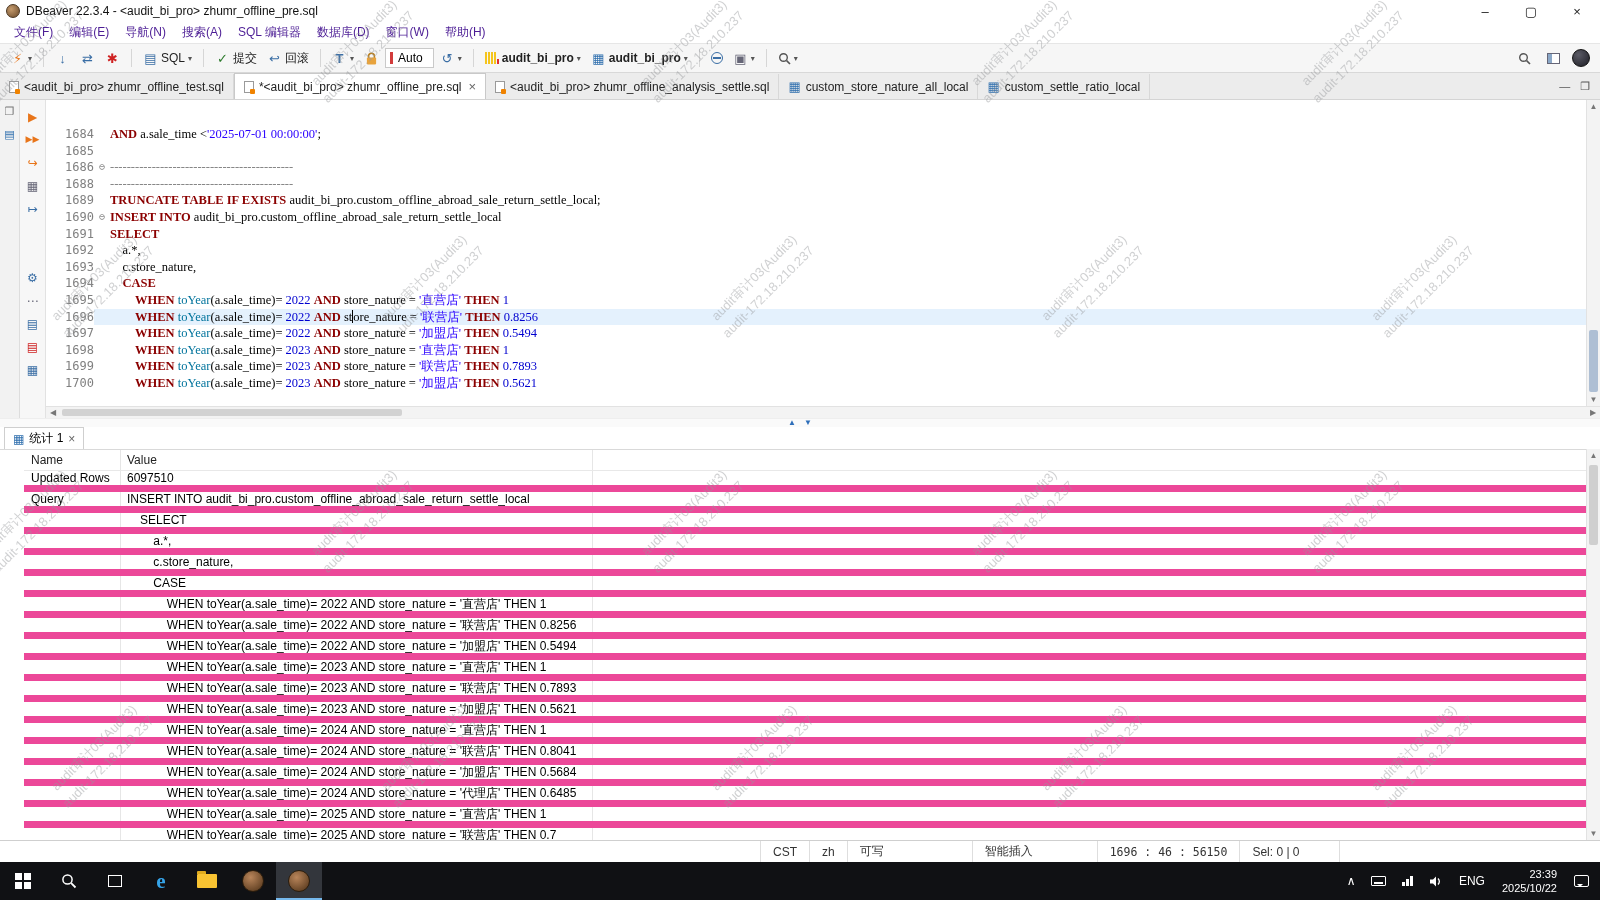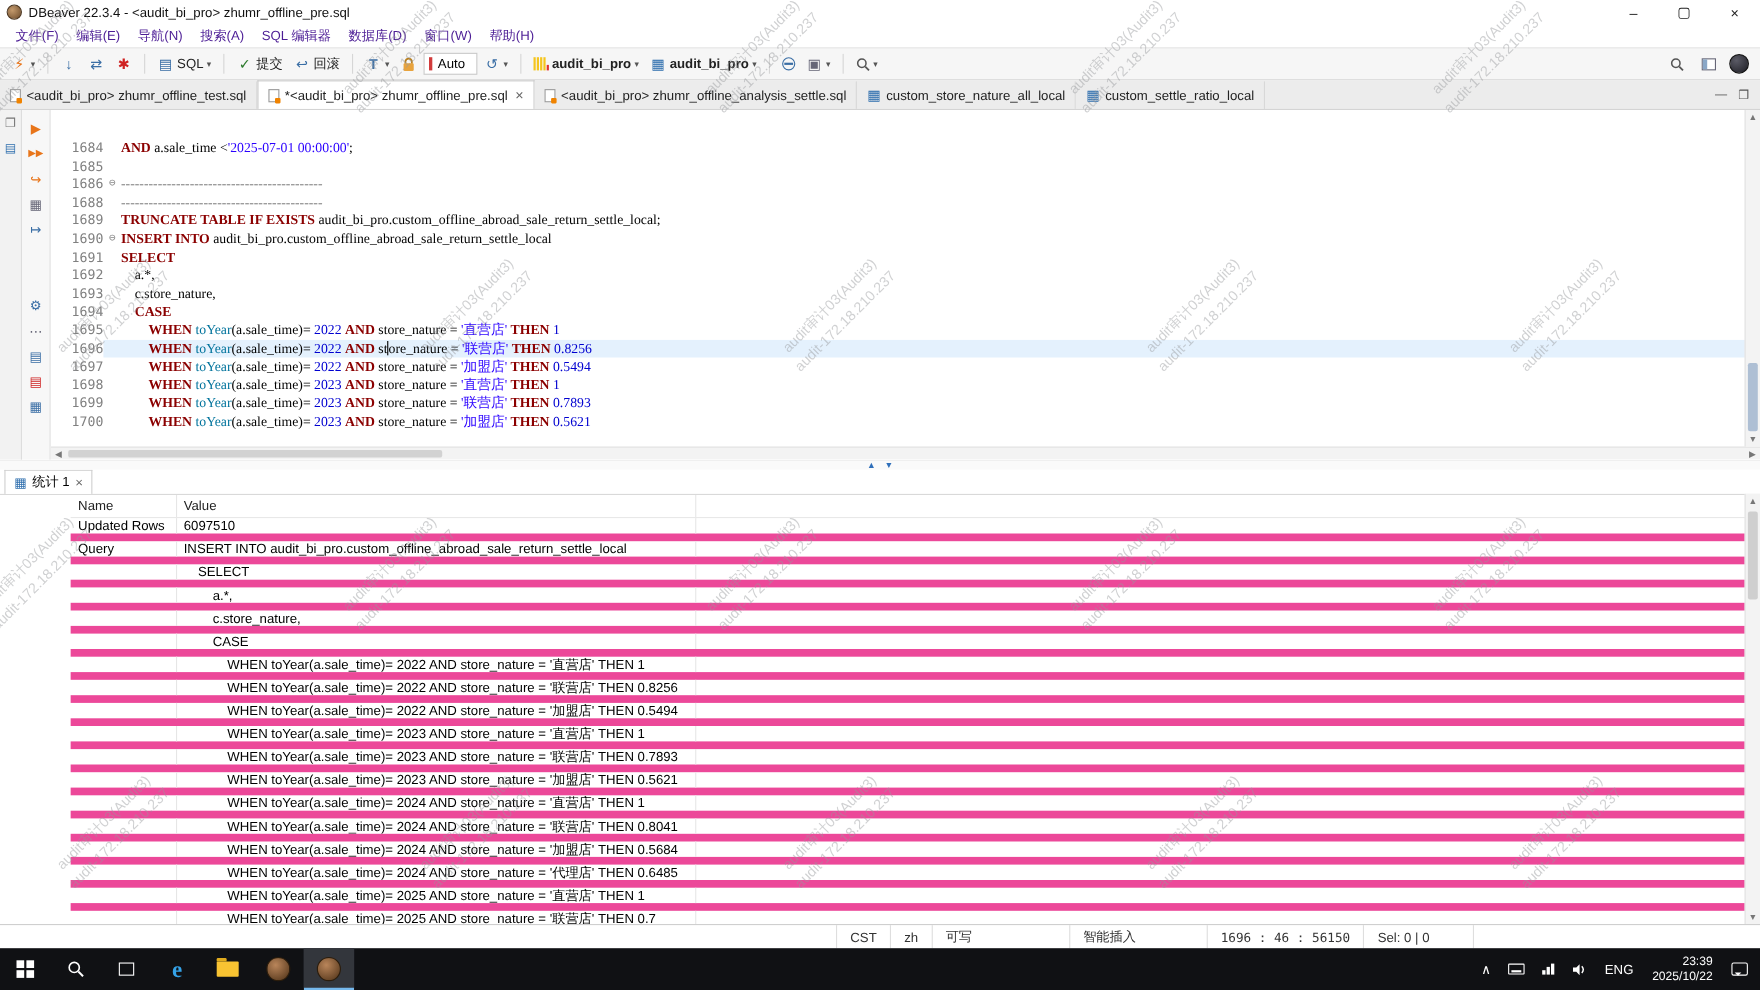--- a/index.html
+++ b/index.html
@@ -86,7 +86,7 @@
   .panel-tab { display:flex; align-items:center; gap:5px; height:22px; padding:0 8px; border:1px solid #cfcfcf; border-bottom:none; background:#fff; font-size:12px; }
   .panel-tab .tab-ic-table { font-size:12px; }
   .panel-close { color:#666; font-size:12px; }
-  .res-wrap { flex:1; display:flex; overflow:hidden;padding-left:40px; }
+  .res-wrap { flex:1; display:flex; overflow:hidden; }
   .panel-left-strip { flex:0 0 24px; background:#fff; }
   .results-table { flex:1; overflow:hidden; font-size:12px; }
   .res-row { display:flex; height:21px; align-items:stretch; border-bottom:7px solid #ec4899; }

